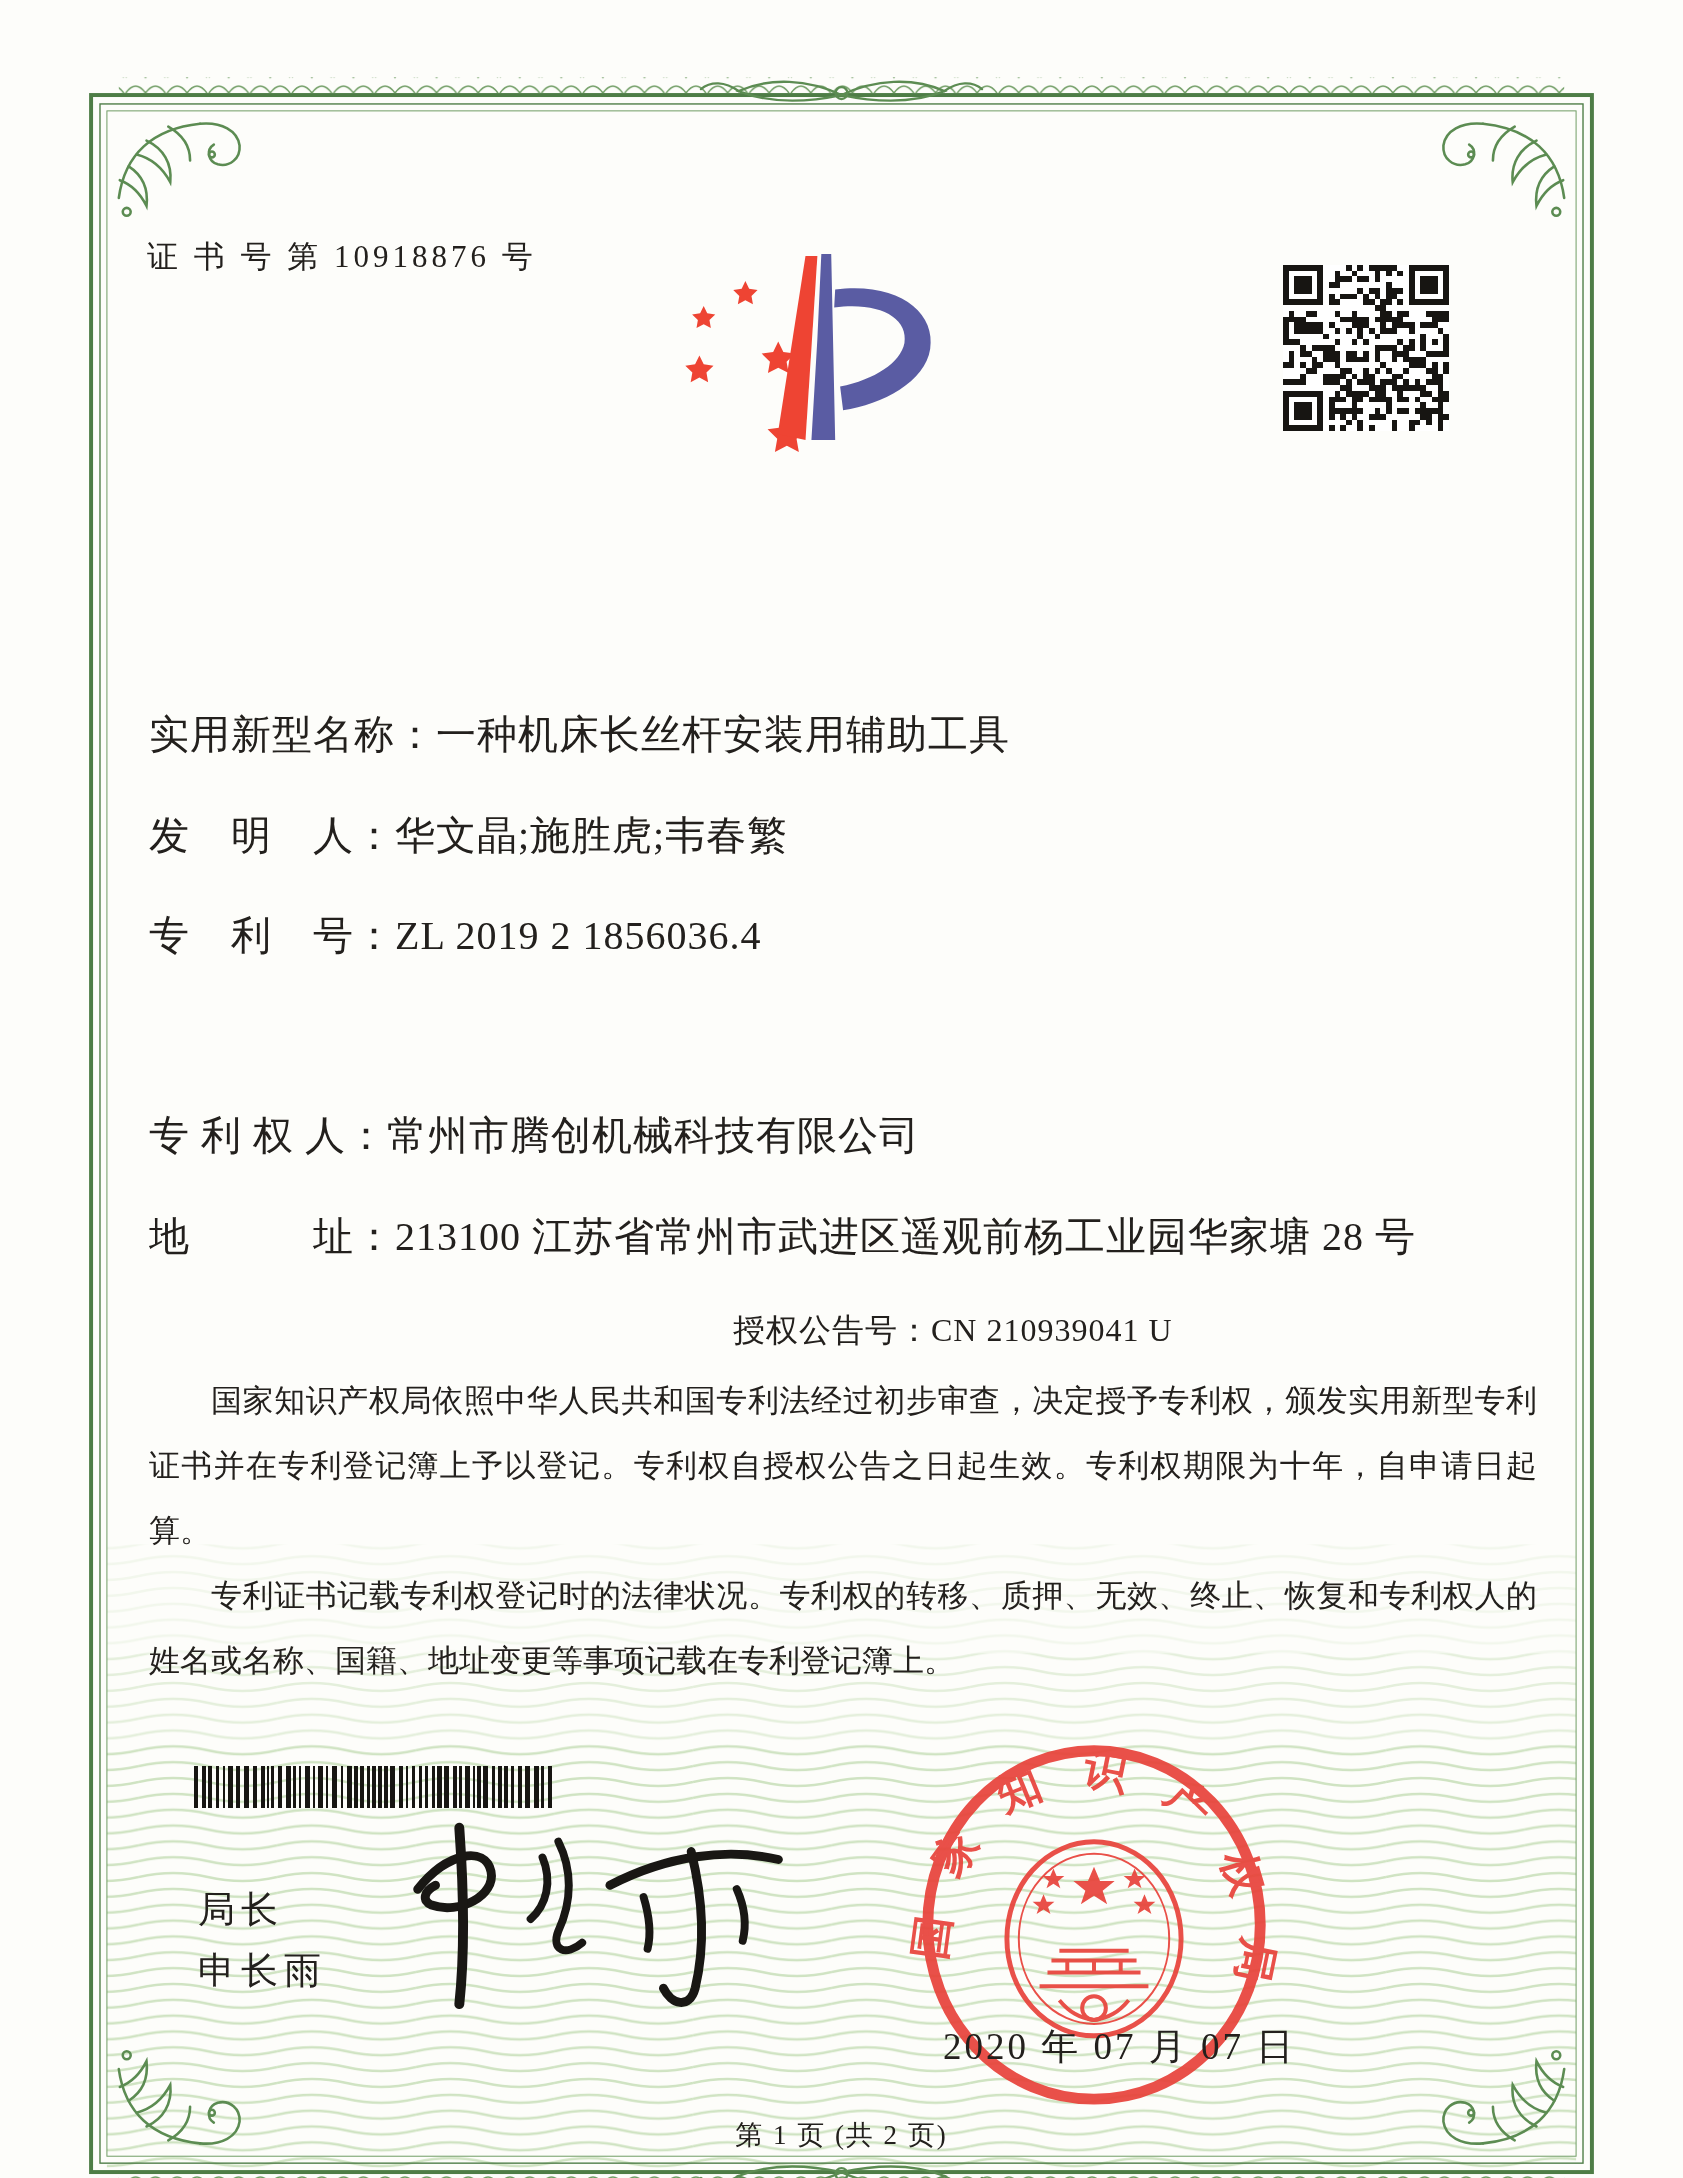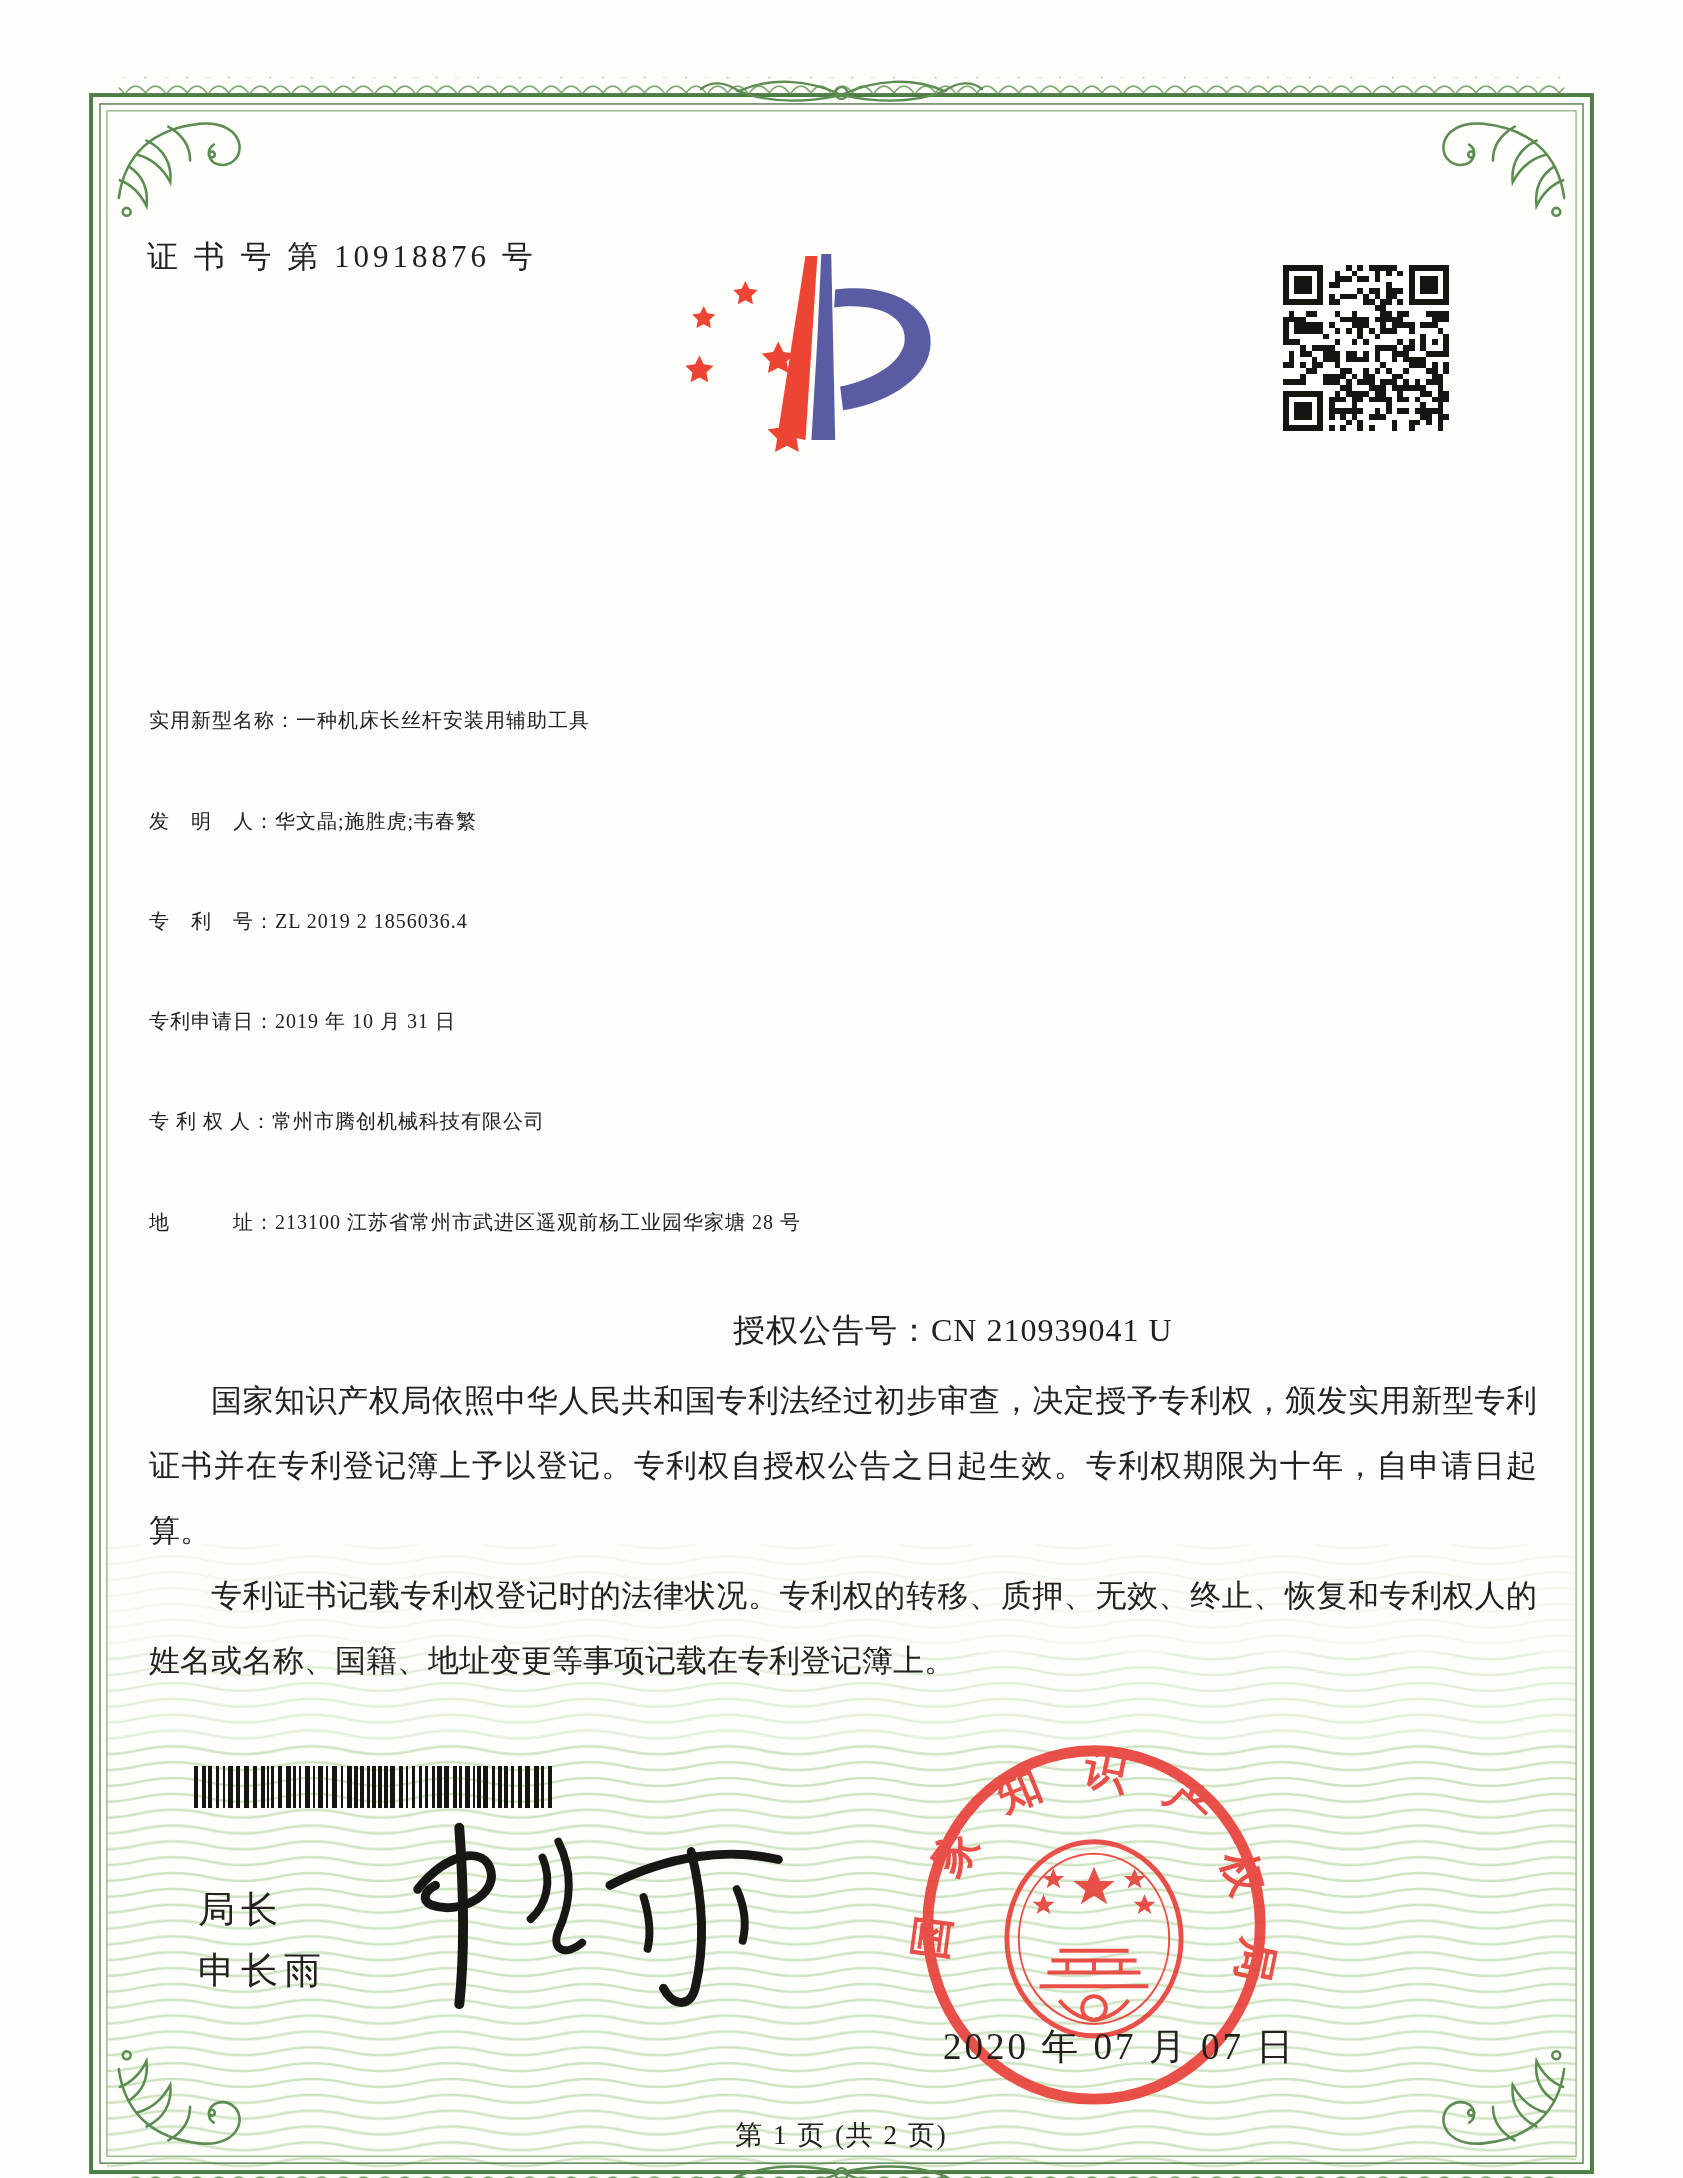--- a/index.html
+++ b/index.html
@@ -22,7 +22,7 @@
     font-size:69px;font-weight:bold;
     letter-spacing:16px;
   }
-  .field-row{left:149px;font-size:20px;white-space:nowrap;}
+  .field-row{left:149px;font-size:40px;white-space:nowrap;}
   .field-label{letter-spacing:1px;}
   .field-value{letter-spacing:1px;}
   #grant-no{left:733px;top:1309px;font-size:32px;white-space:nowrap;}

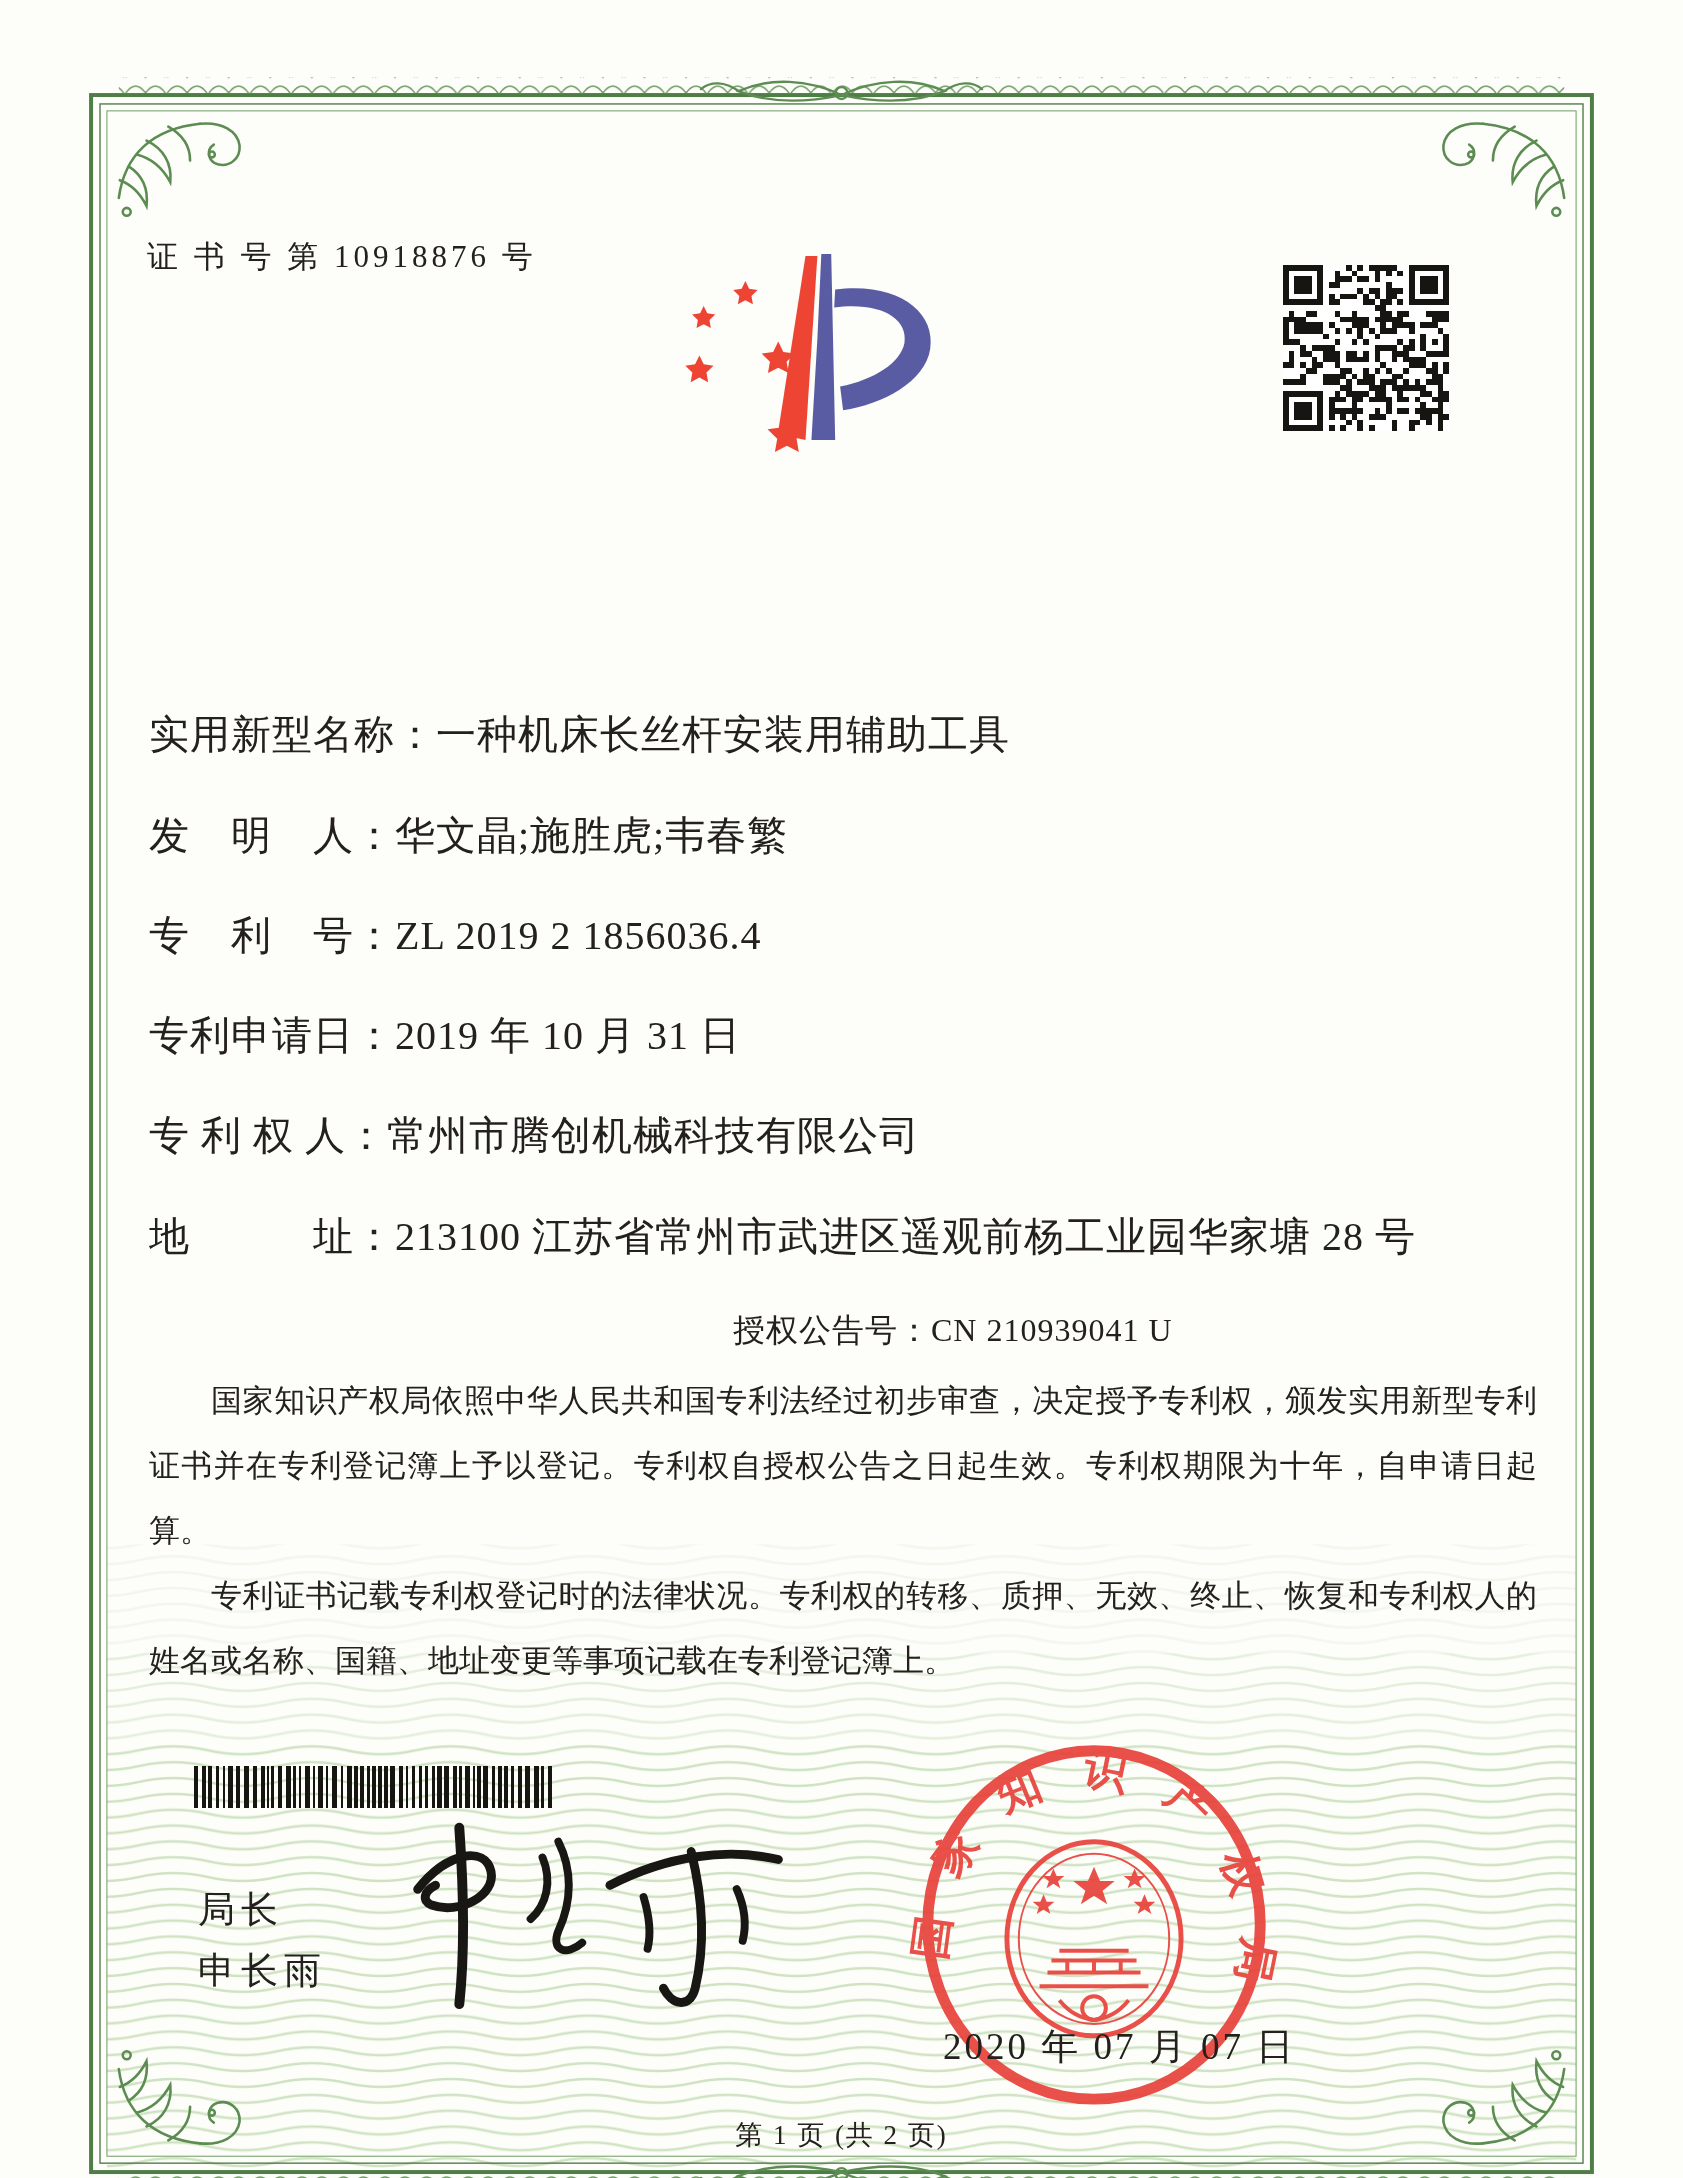--- a/index.html
+++ b/index.html
@@ -975,9 +975,6 @@
   <div class="abs z3 field-row" style="top:908px">
     <span class="field-label">专　利　号：</span><span class="field-value">ZL 2019 2 1856036.4</span>
   </div>
-  <div class="abs z3 field-row" style="top:1008px">
-    <span class="field-label">专利申请日：</span><span class="field-value">2019 年 10 月 31 日</span>
-  </div>
   <div class="abs z3 field-row" style="top:1108px">
     <span class="field-label">专 利 权 人：</span><span class="field-value">常州市腾创机械科技有限公司</span>
   </div>

